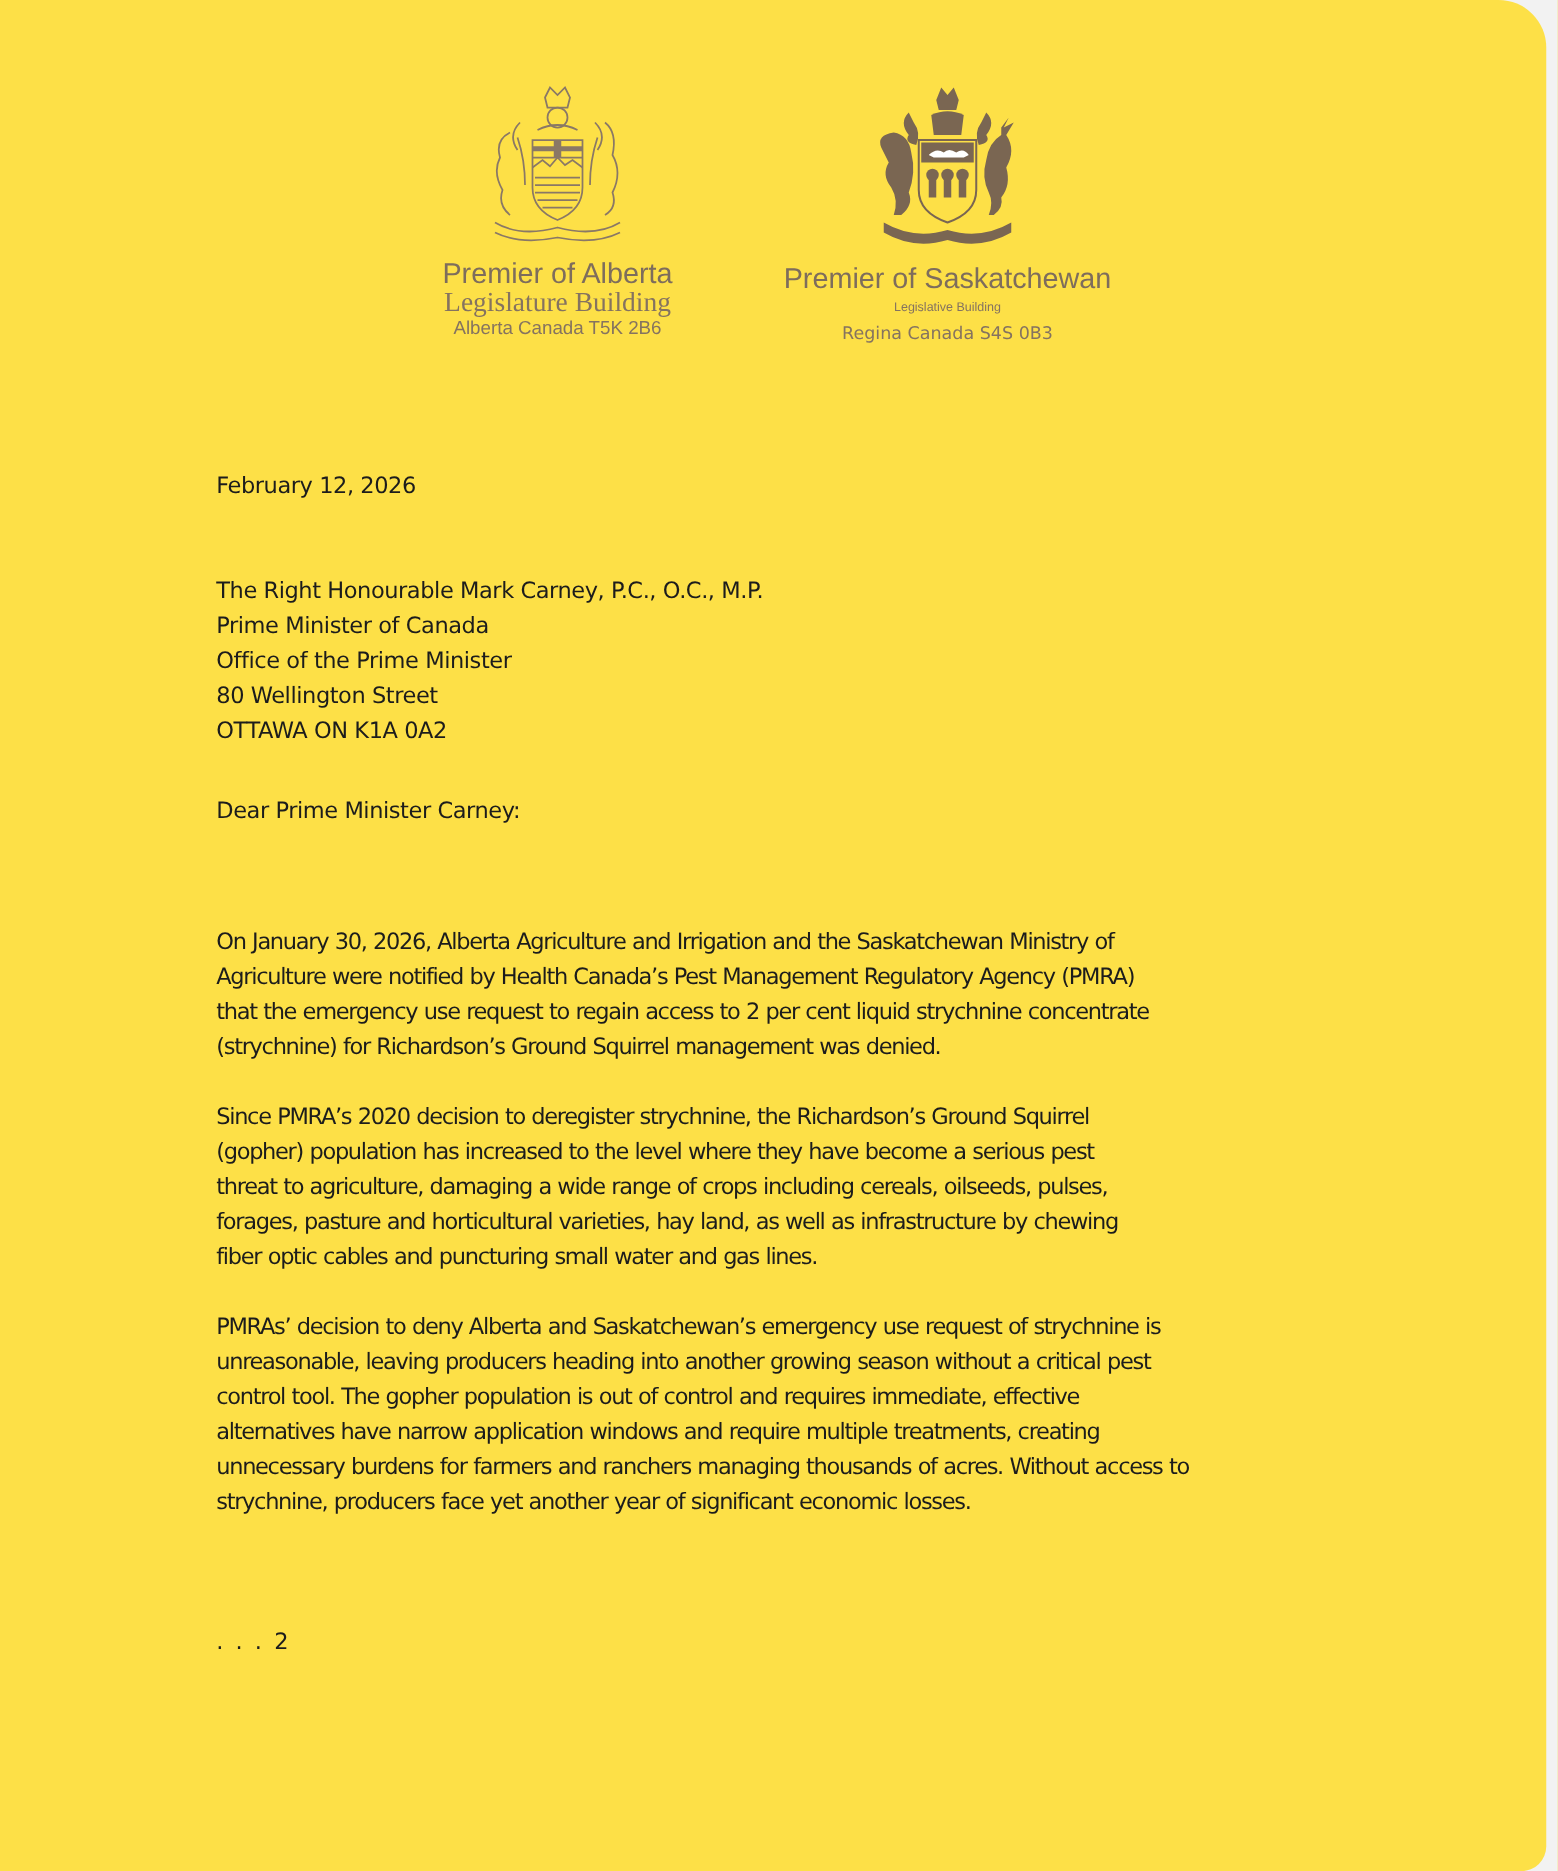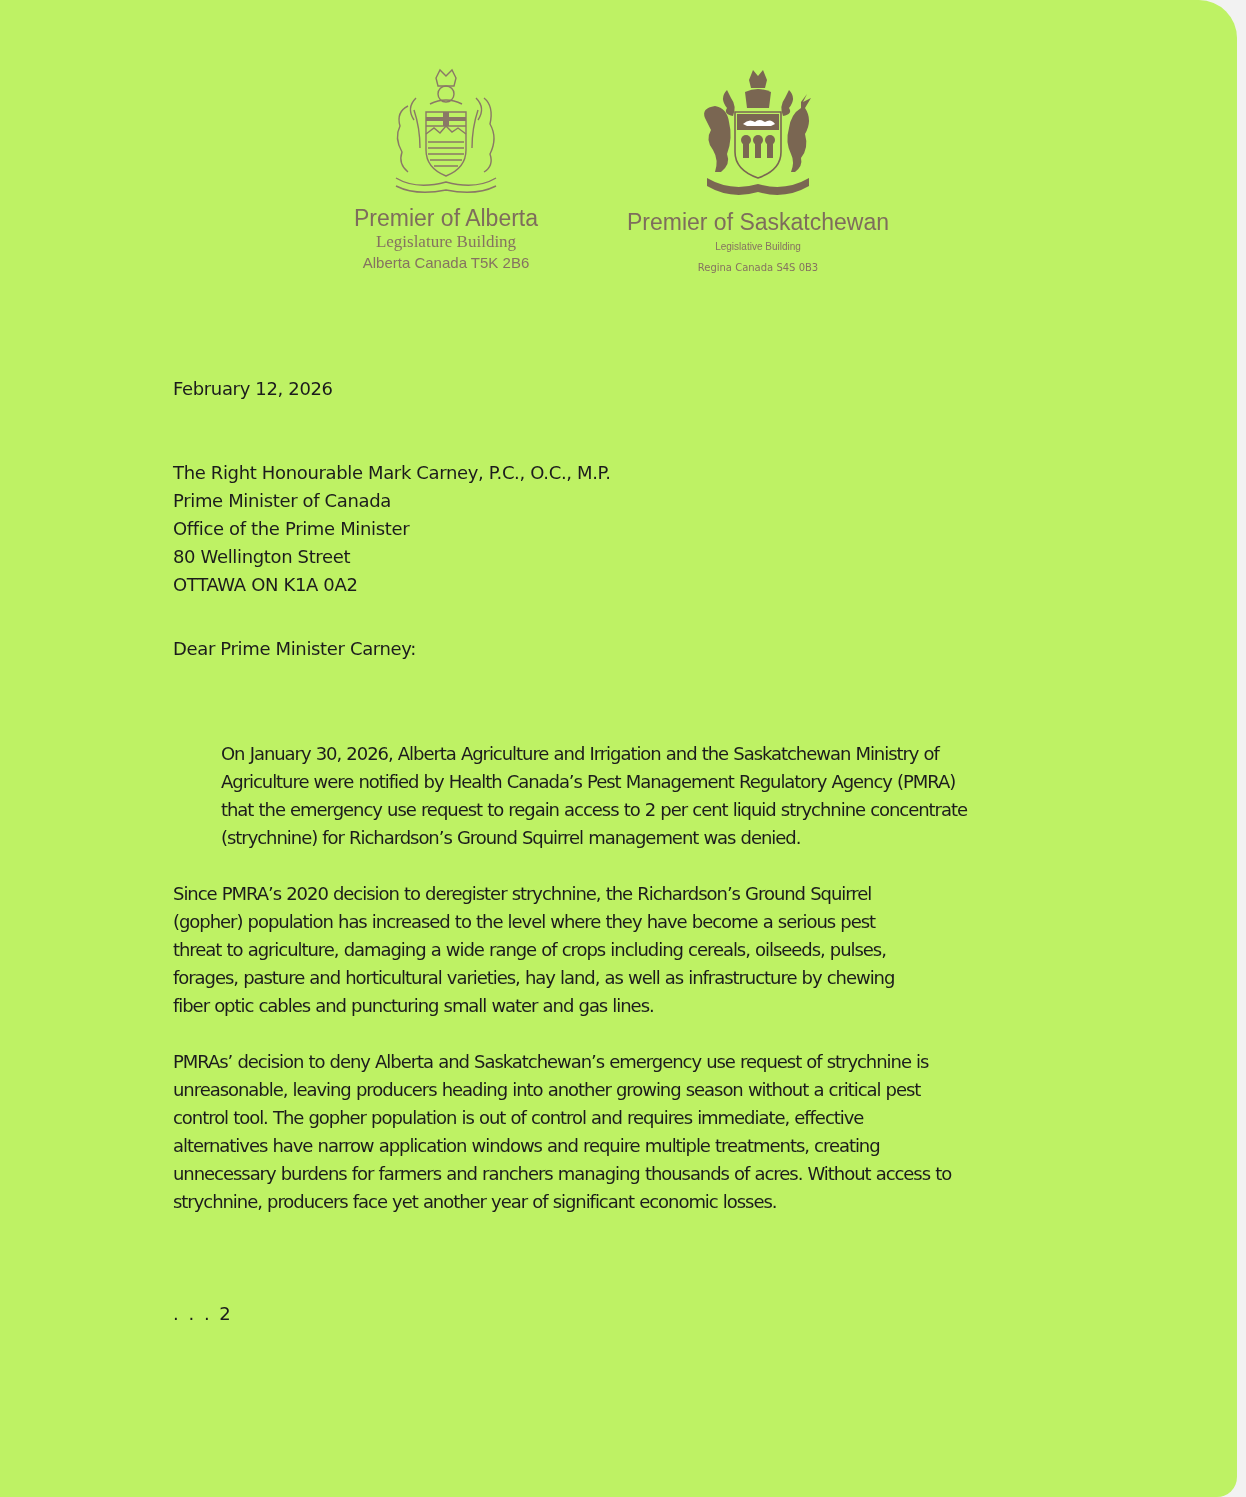--- a/index.html
+++ b/index.html
@@ -19,7 +19,7 @@
       top: 0;
       width: 1237px;
       height: 1497px;
-      background: #bef264;
+      background: #fde047;
       border-top-right-radius: 38px;
       border-bottom-right-radius: 20px;
     }

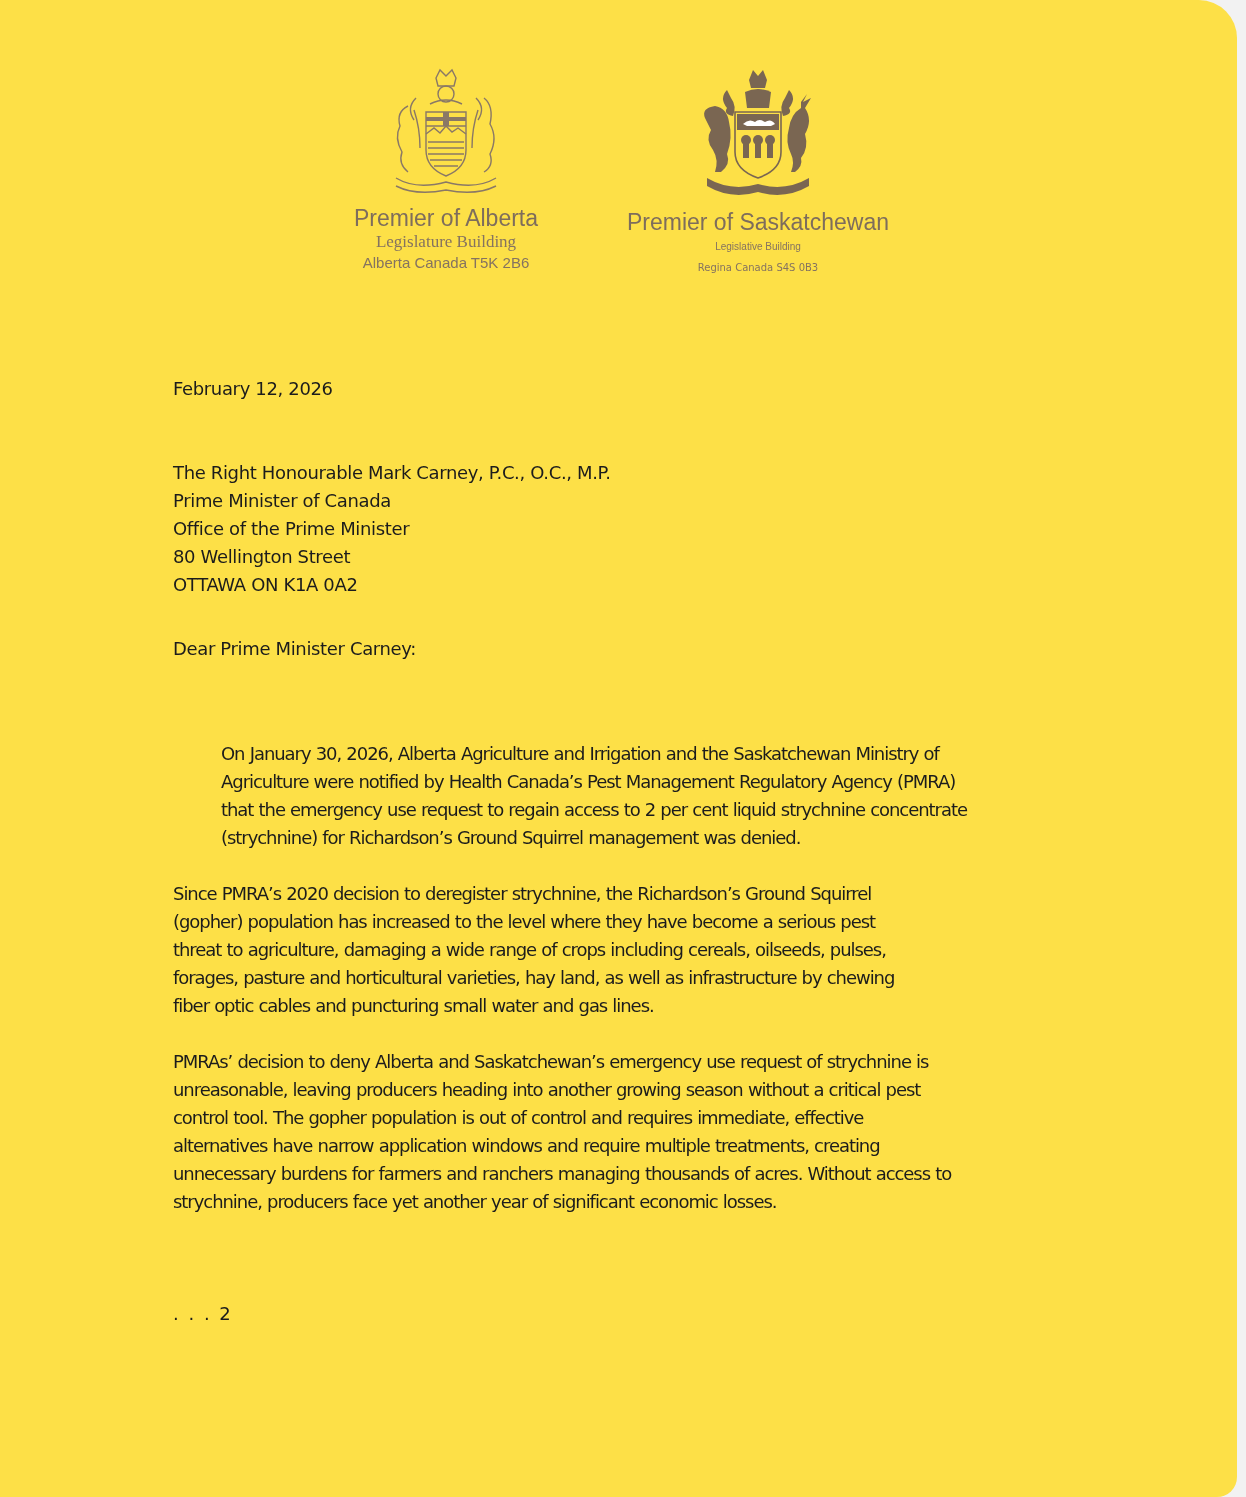--- a/index.html
+++ b/index.html
@@ -52,7 +52,7 @@
     }
     .lh-sub-serif {
       font-family: "Liberation Serif", serif;
-      font-size: 17px;
+      font-size: 22px;
       line-height: 20px;
       color: #857360;
       white-space: nowrap;

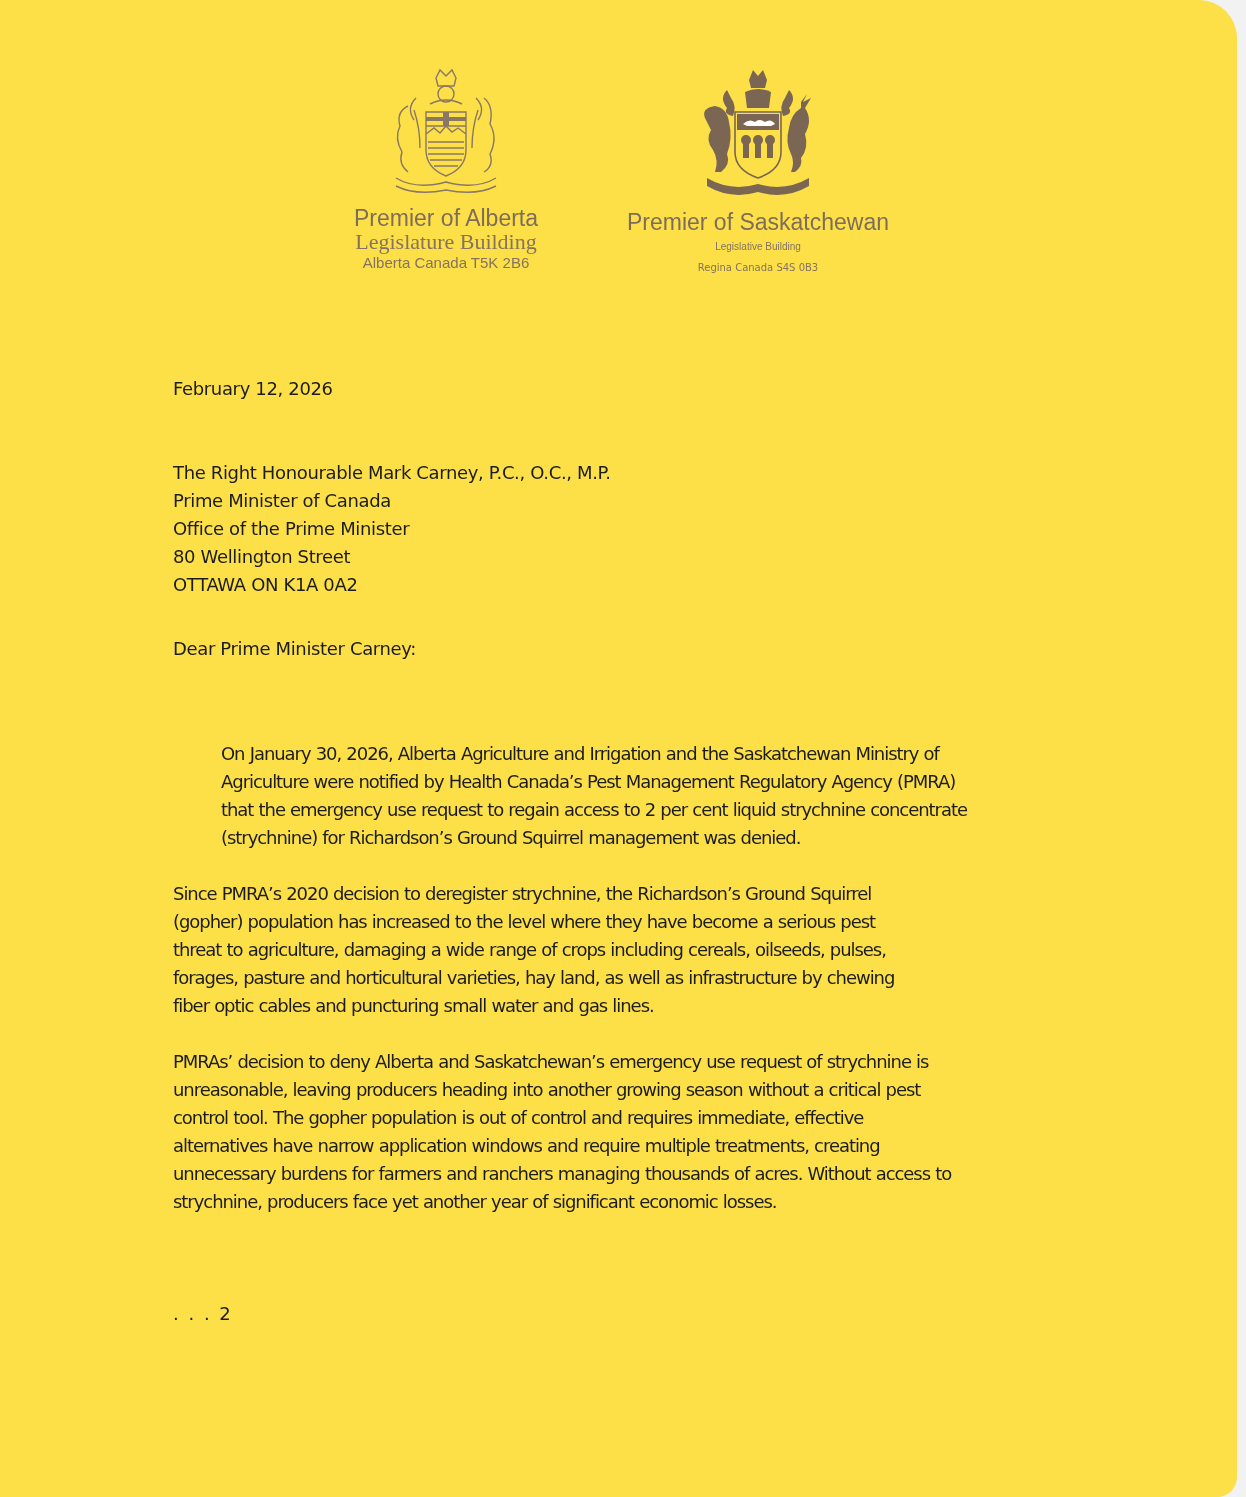--- a/index.html
+++ b/index.html
@@ -164,7 +164,7 @@
       </svg>
       <div class="lh-title">Premier of Saskatchewan</div>
       <div class="lh-sub-sans" style="font-family:Liberation Sans, sans-serif; font-size:10px;">Legislative Building</div>
-      <div class="lh-sub-sans" style="font-family:'DejaVu Sans', sans-serif; font-size:10px;">Regina Canada S4S 0B3</div>
+      <div class="lh-sub-sans" style="font-family:'DejaVu Sans', sans-serif; font-size:14px;">Regina Canada S4S 0B3</div>
     </div>
 
   </div>

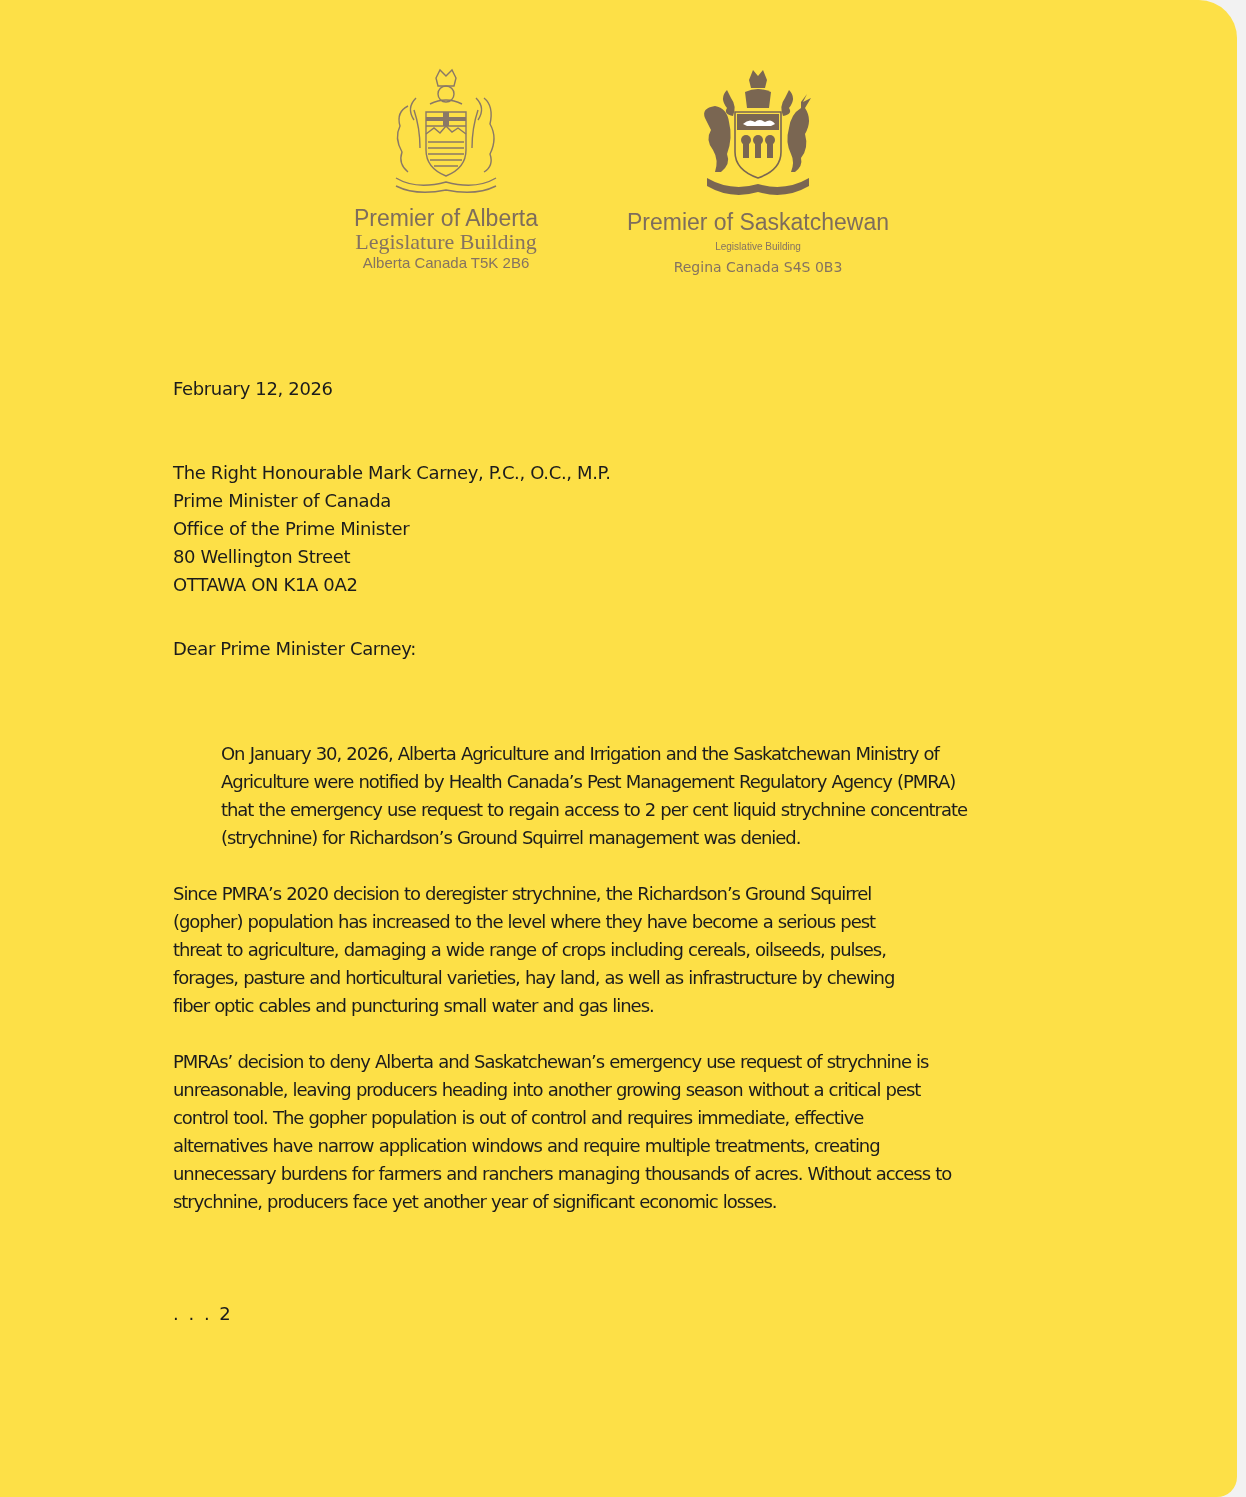--- a/index.html
+++ b/index.html
@@ -77,7 +77,7 @@
     .date { top: 375px; }
     .address { top: 459px; }
     .salutation { top: 635px; }
-    .para1 { top: 740px; margin-left: 48px; }
+    .para1 { top: 740px; }
     .para2 { top: 880px; }
     .para3 { top: 1048px; }
     .pagenum { top: 1300px; letter-spacing: 2px; }

